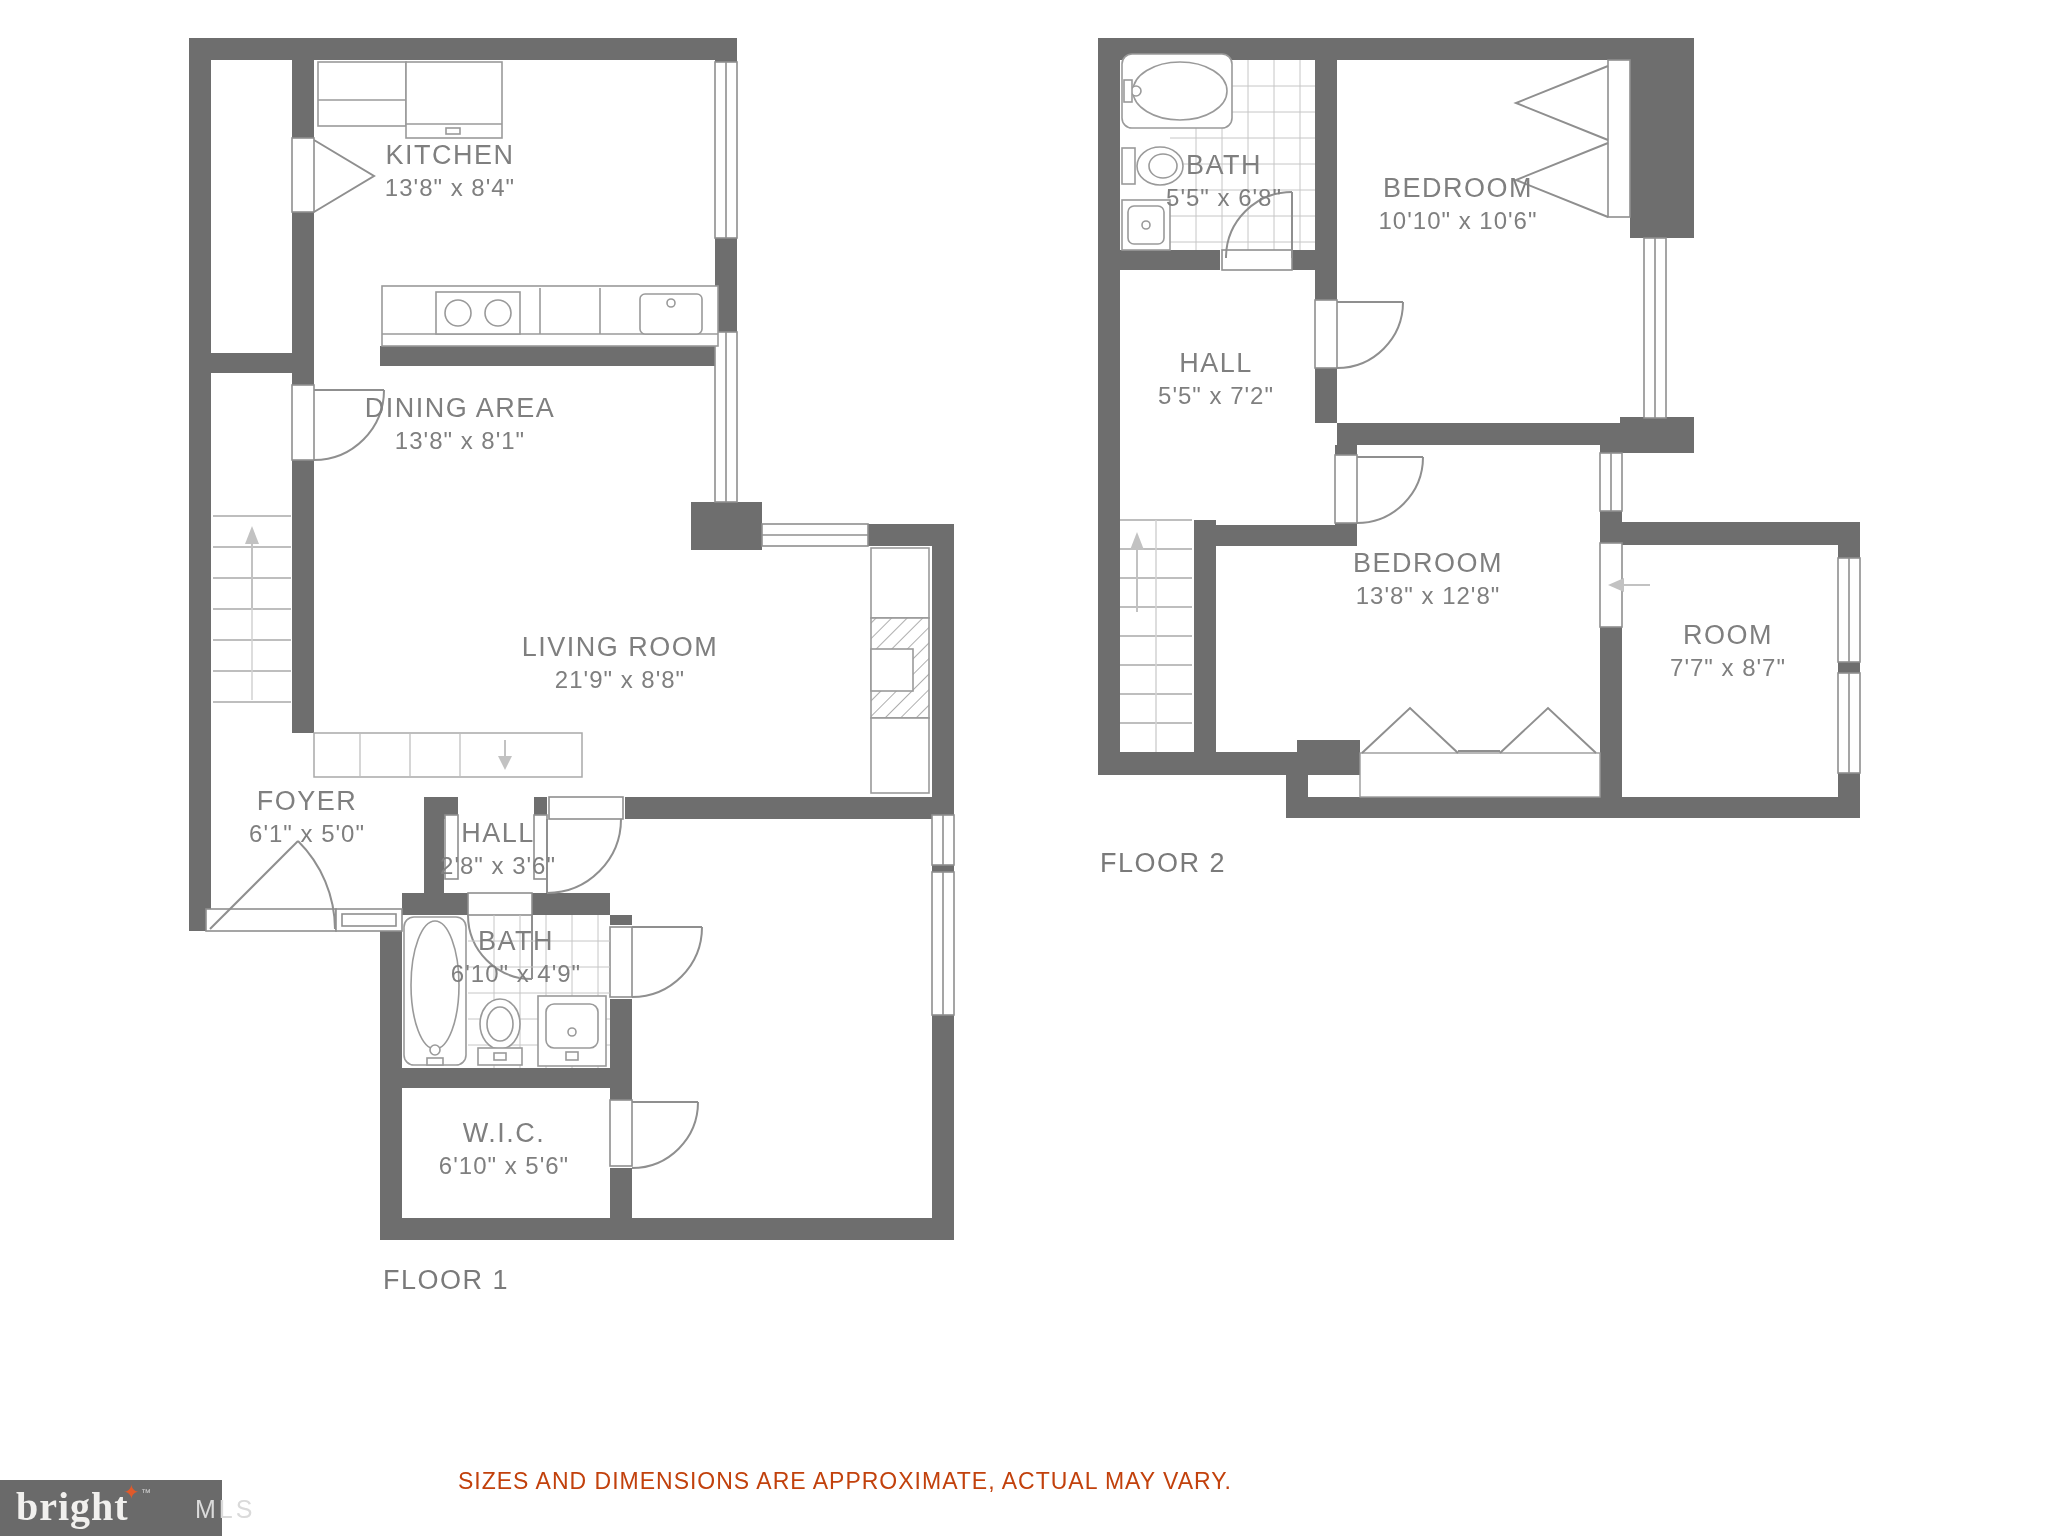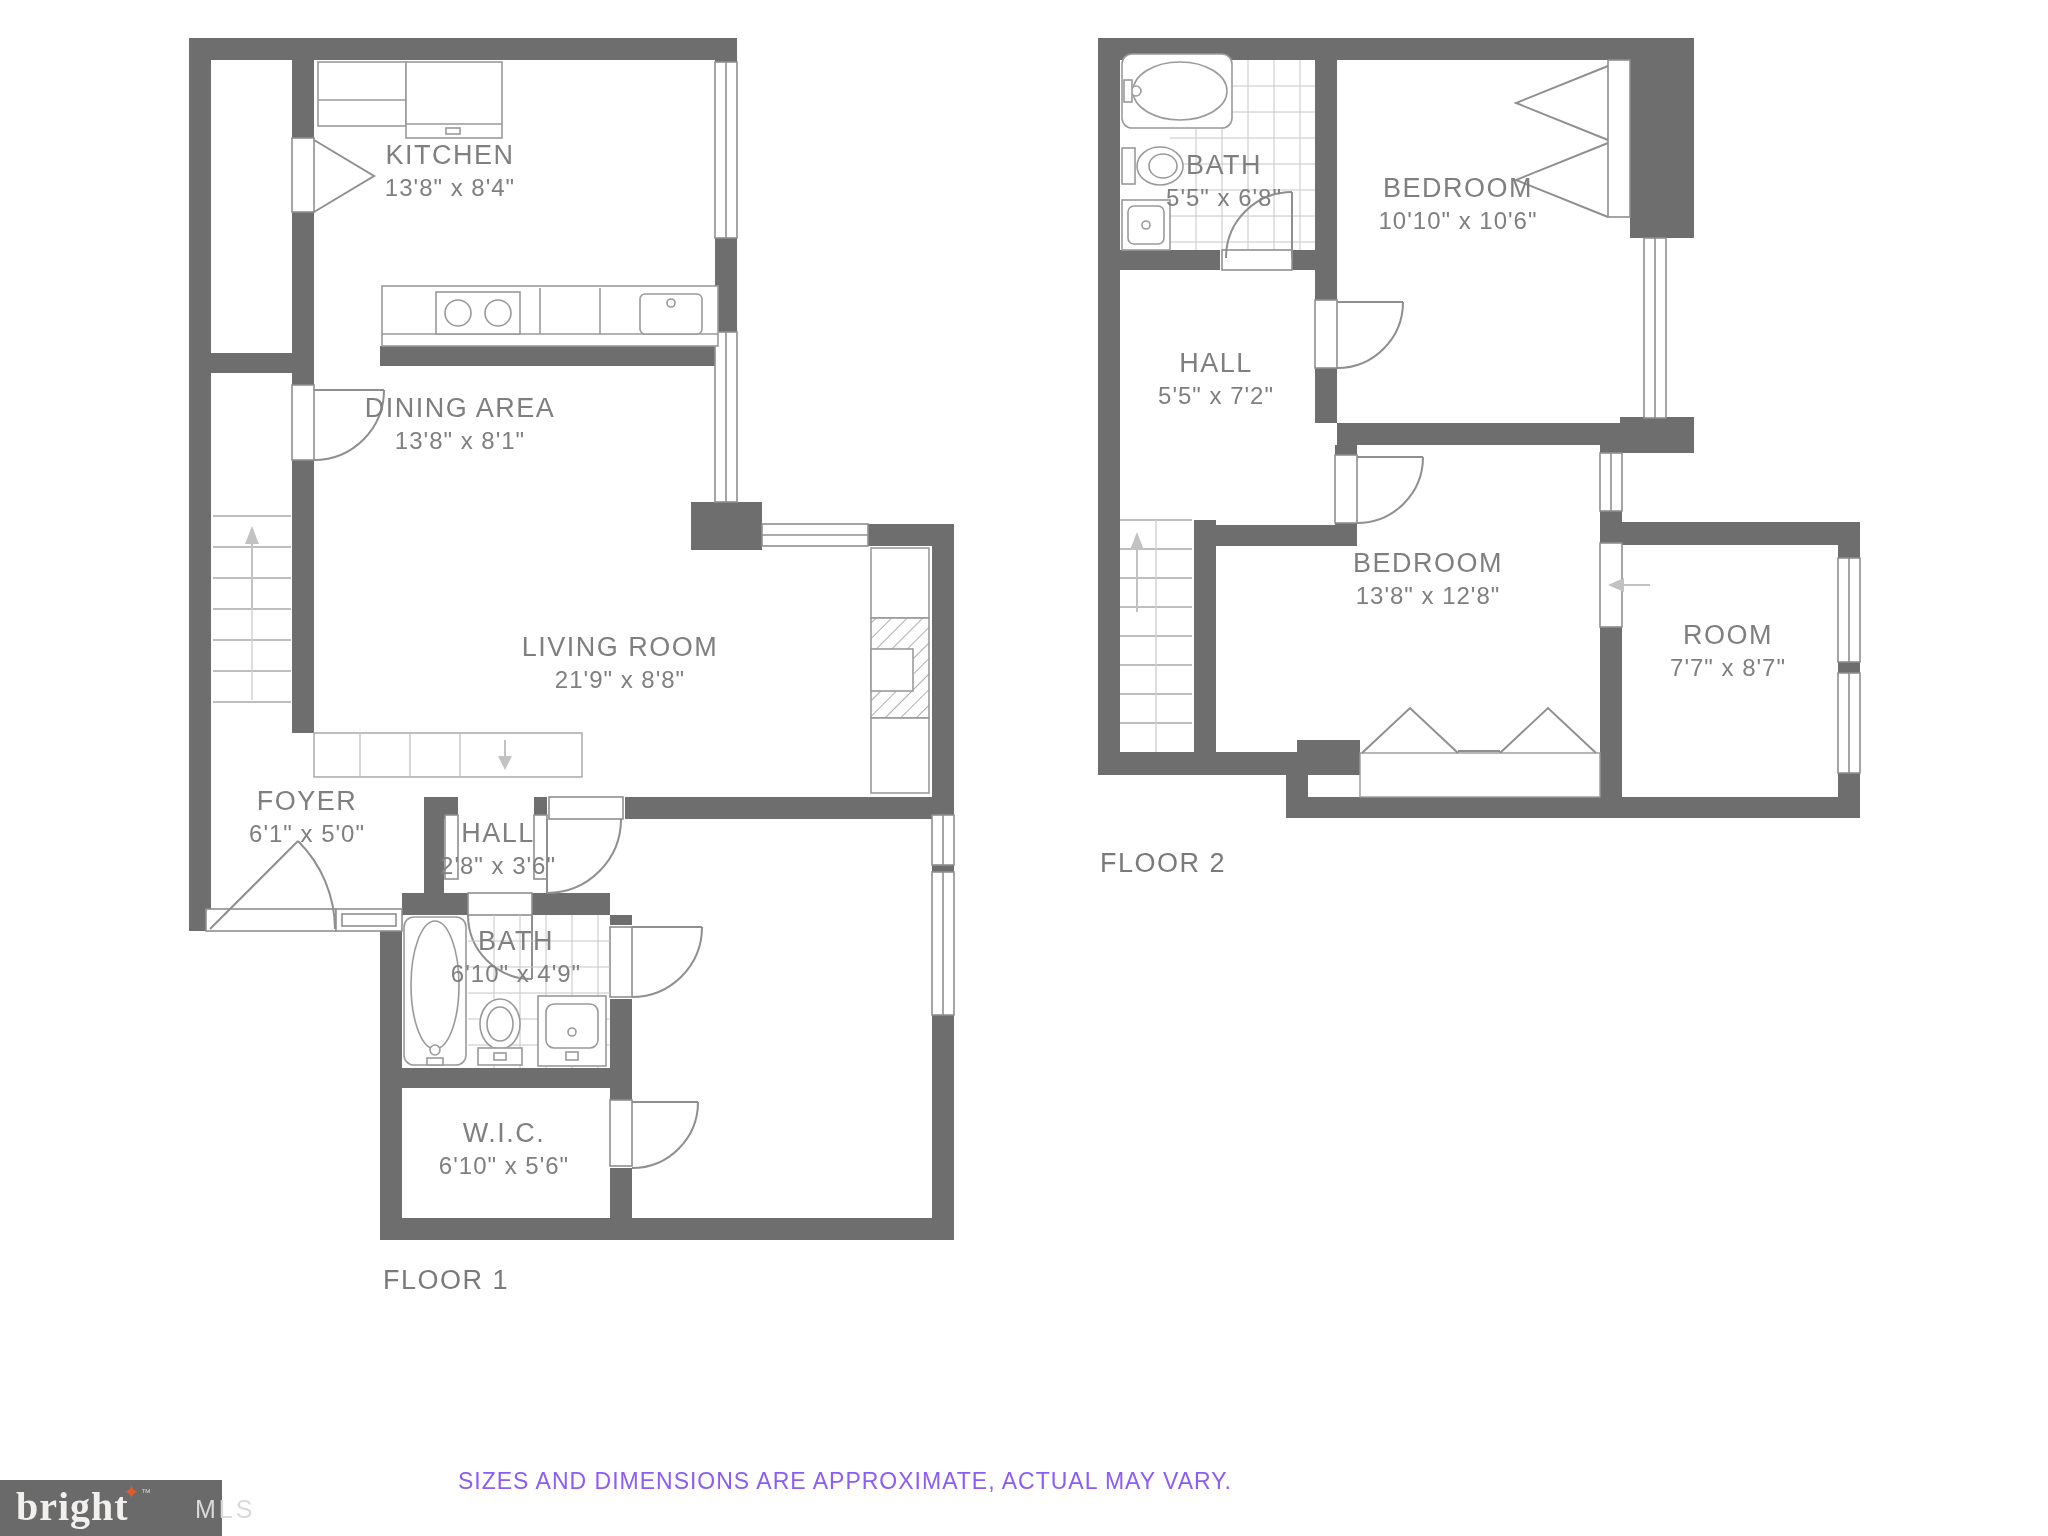--- a/index.html
+++ b/index.html
@@ -11,7 +11,7 @@
   .rdims{font-size:24px;letter-spacing:1px;margin-top:3px;}
   .flabel{position:absolute;font-size:27px;color:#7a7a7a;letter-spacing:1.5px;text-align:right;}
   .disclaimer{position:absolute;left:845px;top:1468px;transform:translateX(-50%);
-              font-size:23px;color:#8b5cf6;letter-spacing:1px;white-space:nowrap;}
+              font-size:23px;color:#c2410c;letter-spacing:1px;white-space:nowrap;}
   .logo{position:absolute;left:0;top:1480px;width:222px;height:56px;background:#6a6a6a;}
   .brand{position:absolute;left:16px;top:3px;font-family:"Liberation Serif", serif;
          font-weight:bold;font-size:40px;color:#f1f0ee;letter-spacing:1px;}

